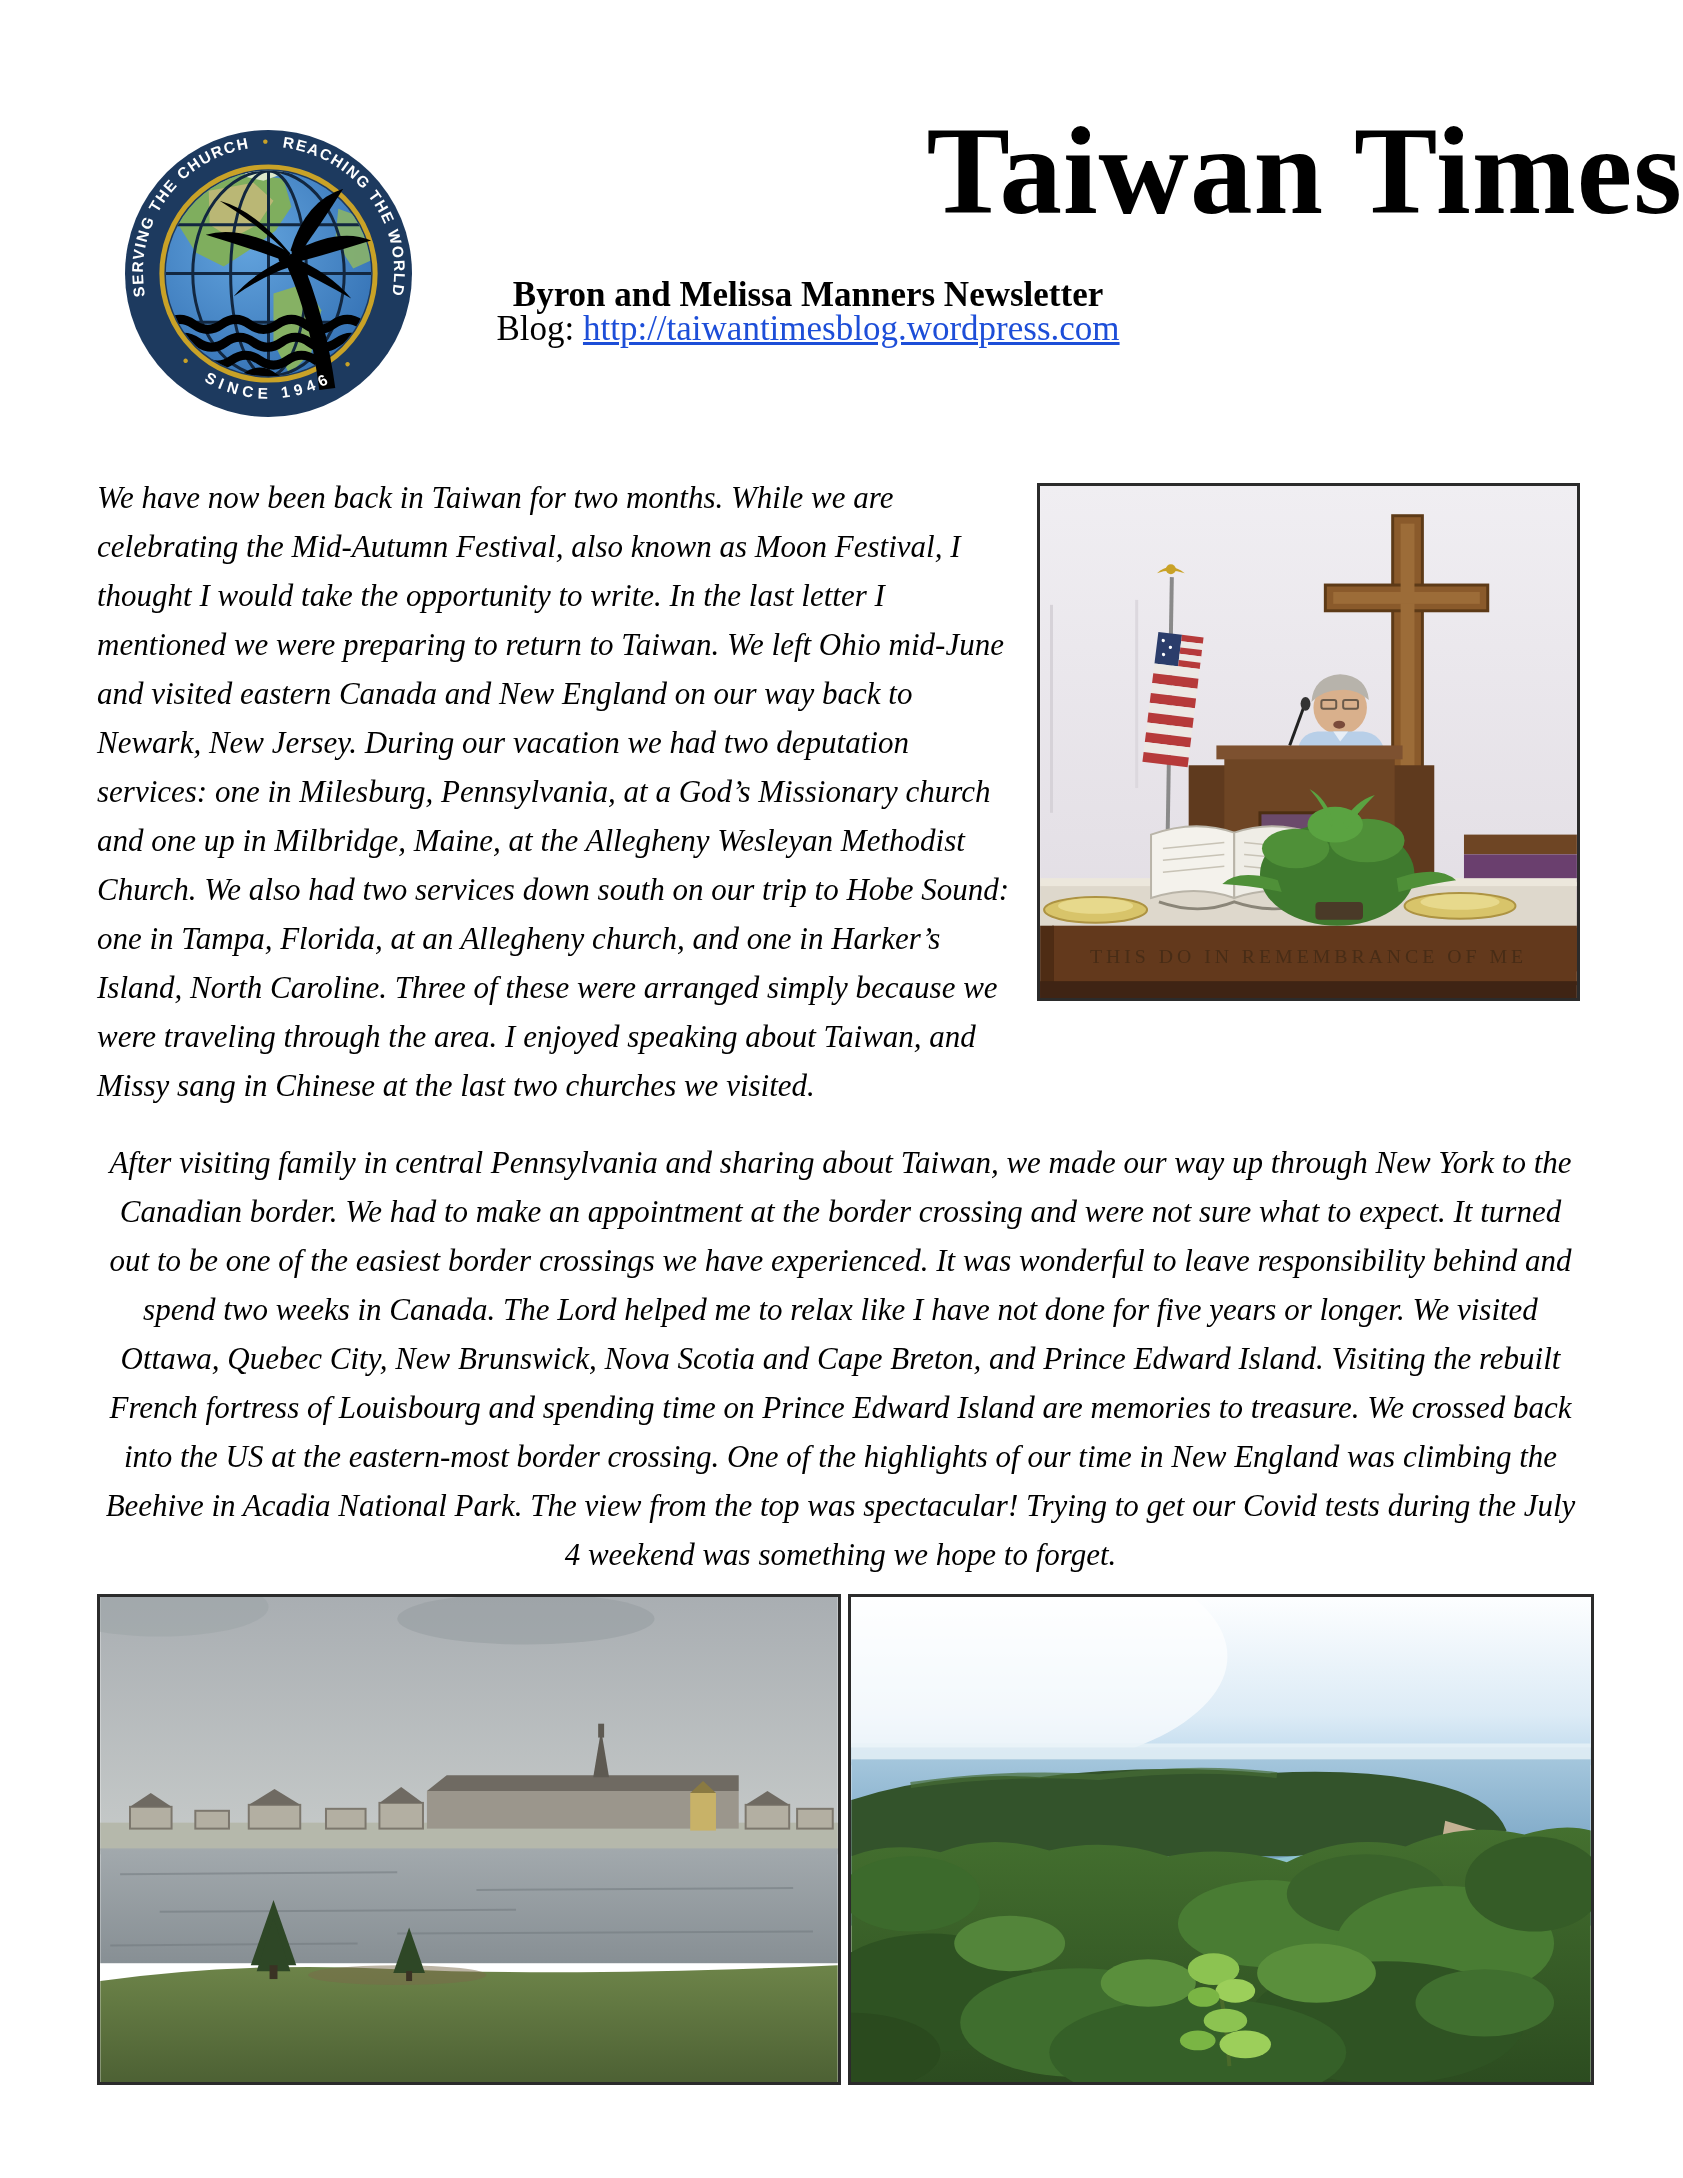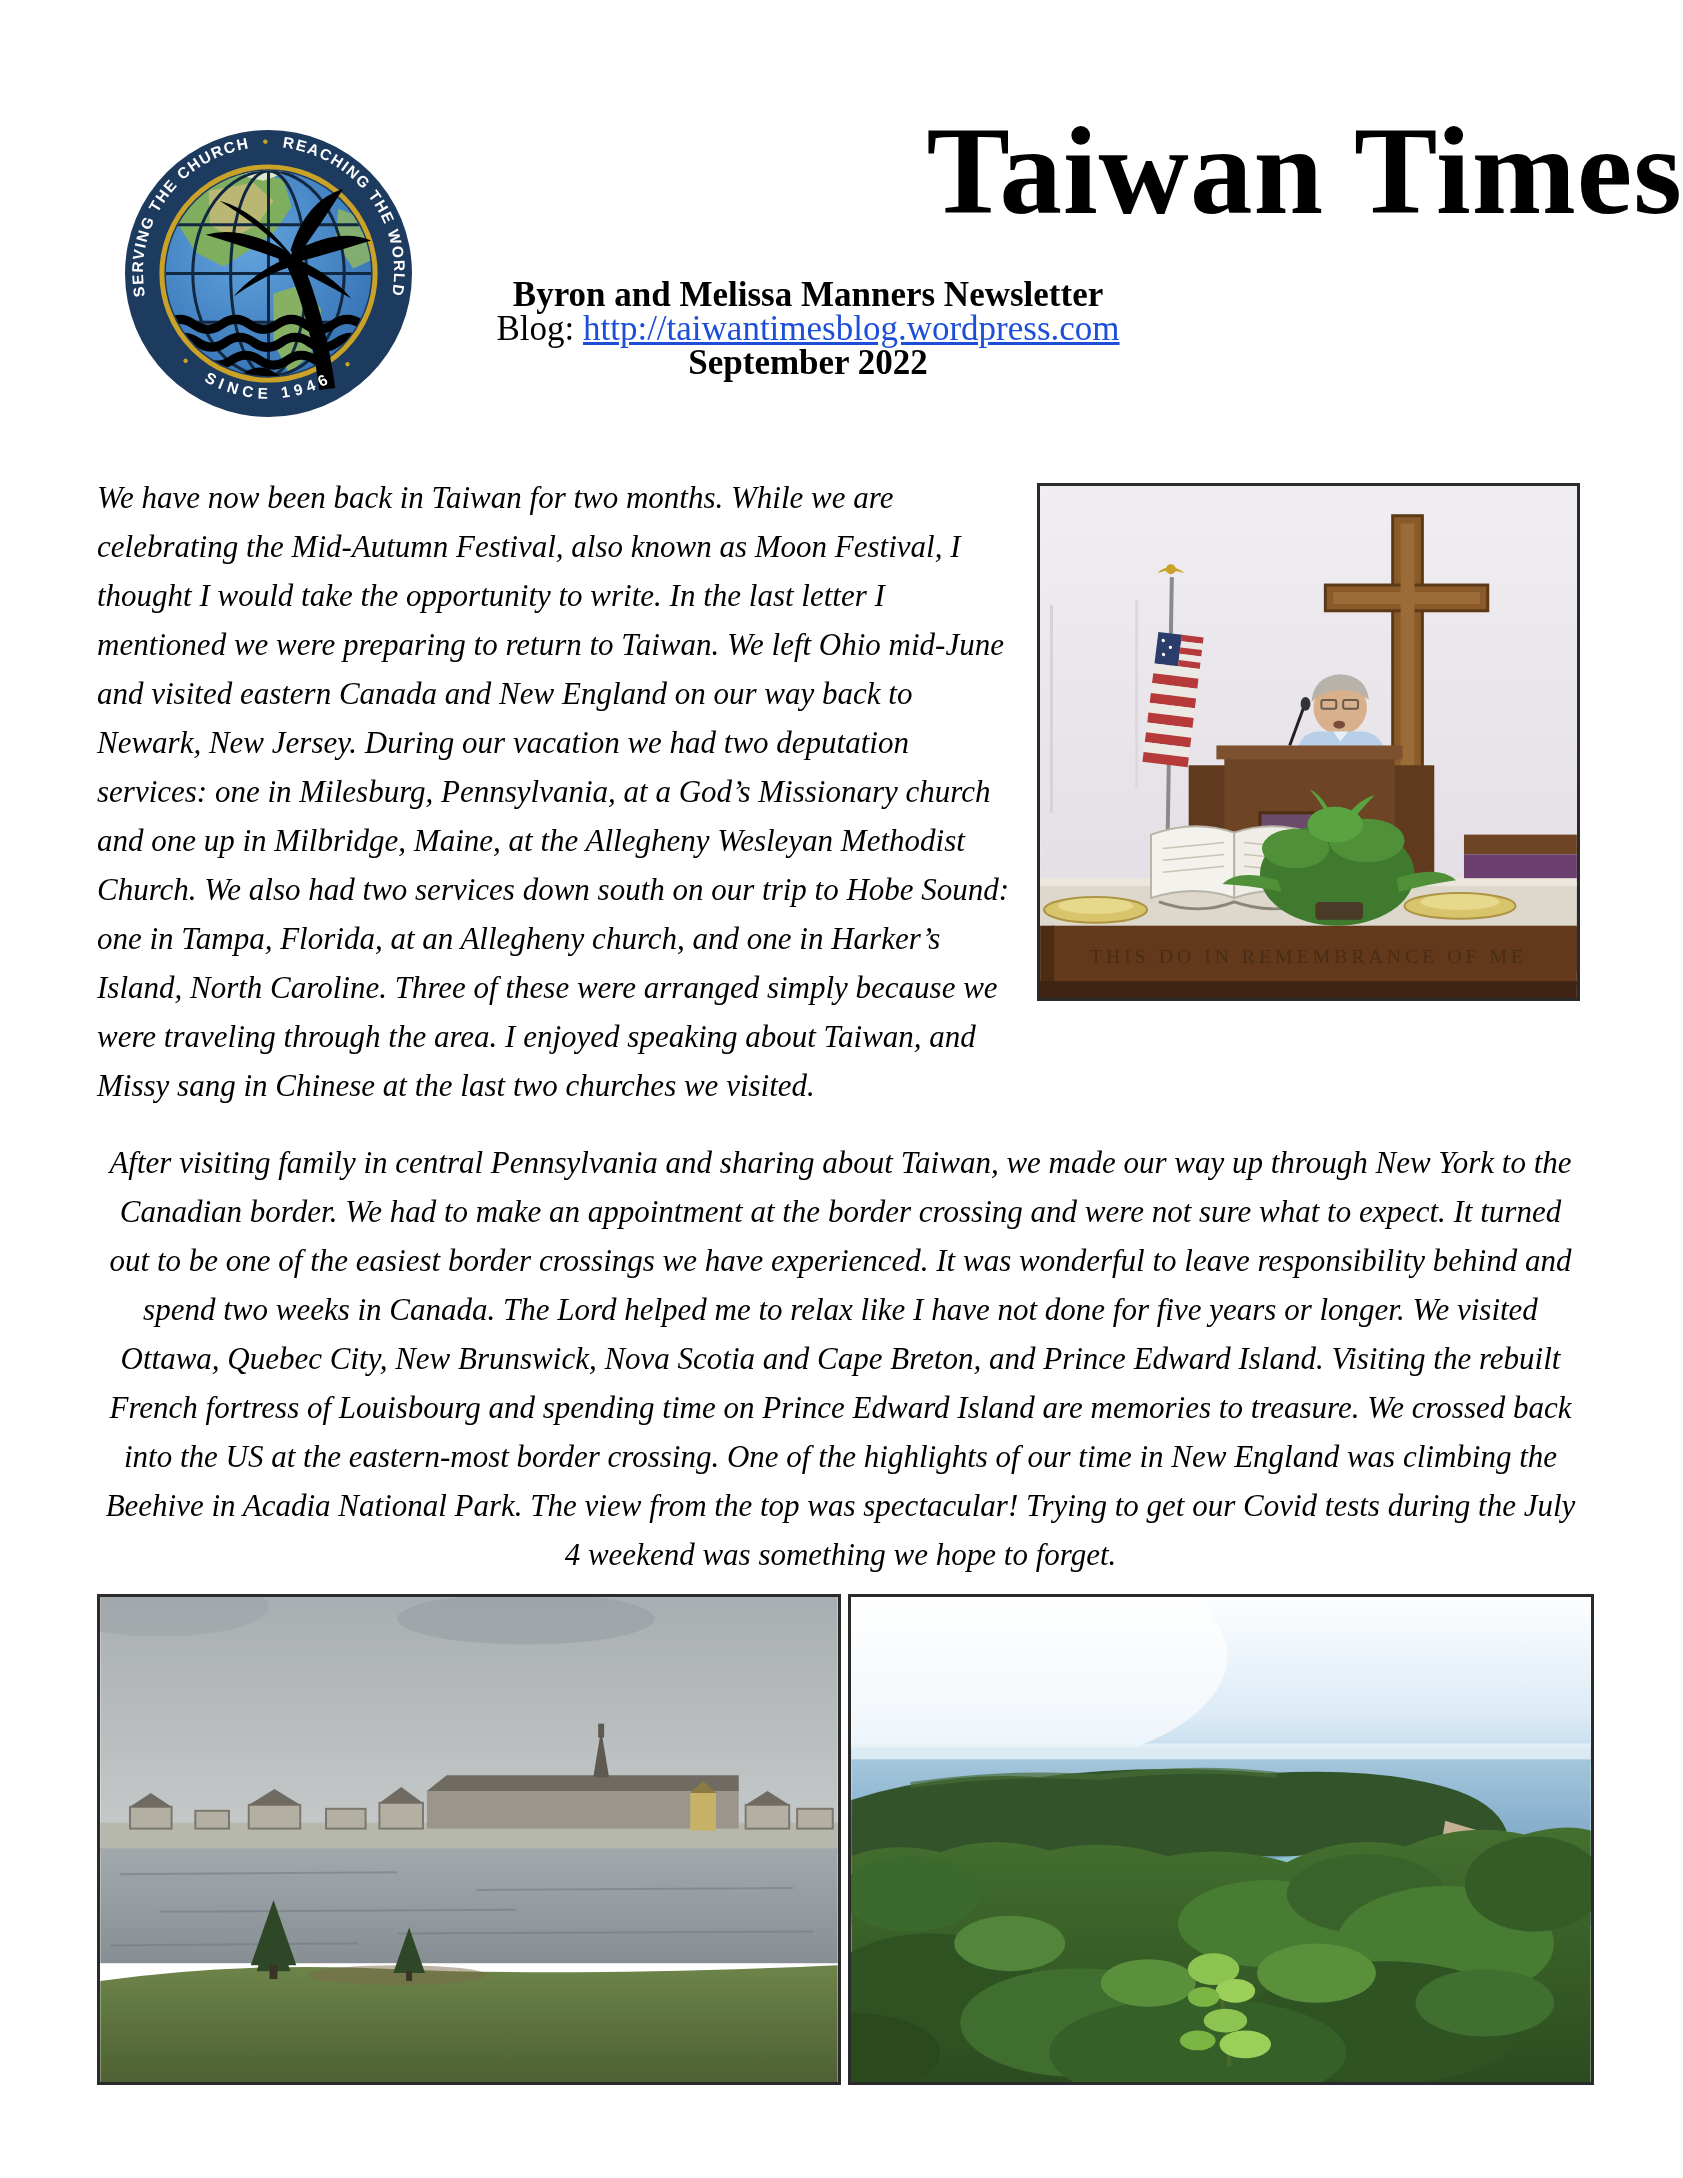--- a/index.html
+++ b/index.html
@@ -110,7 +110,6 @@
     <div>
       <span>Blog: </span><a href="#" title="http://taiwantimesblog.wordpress.com">http://taiwantimesblog.wordpress.com</a>
     </div>
-    <div class="bold">September 2022</div>
   </div>
 
   <div class="bodytext">

